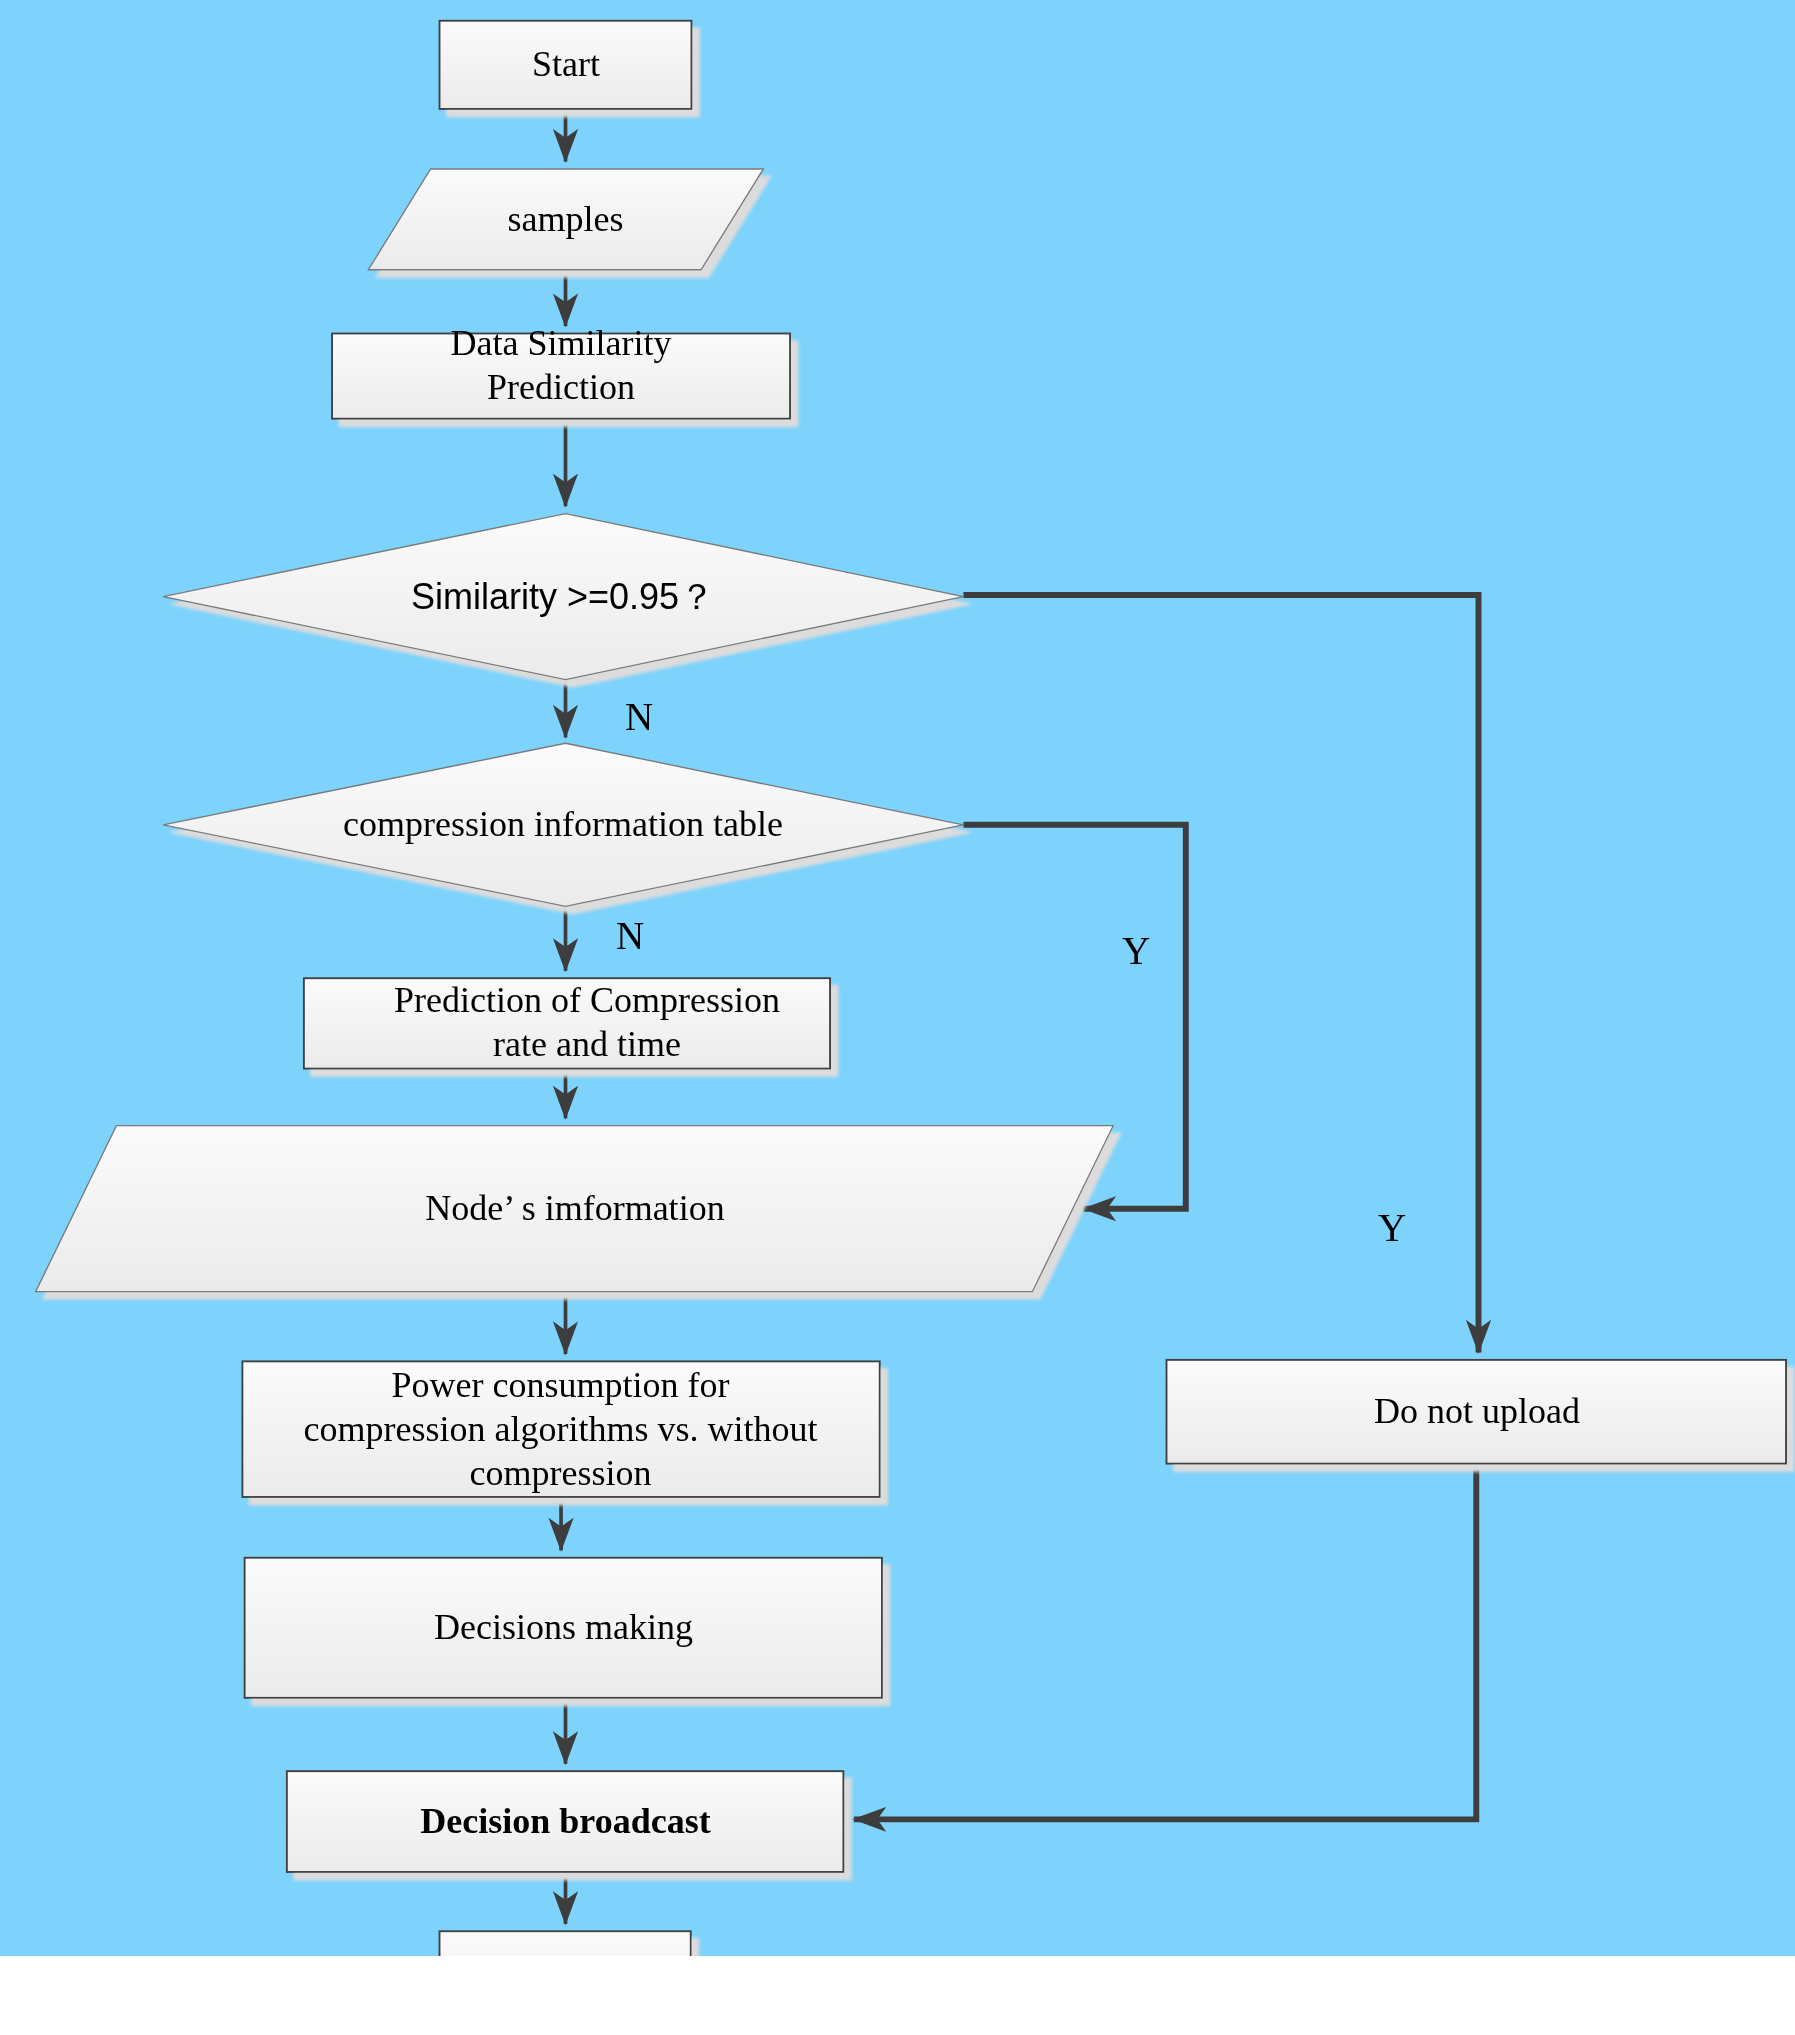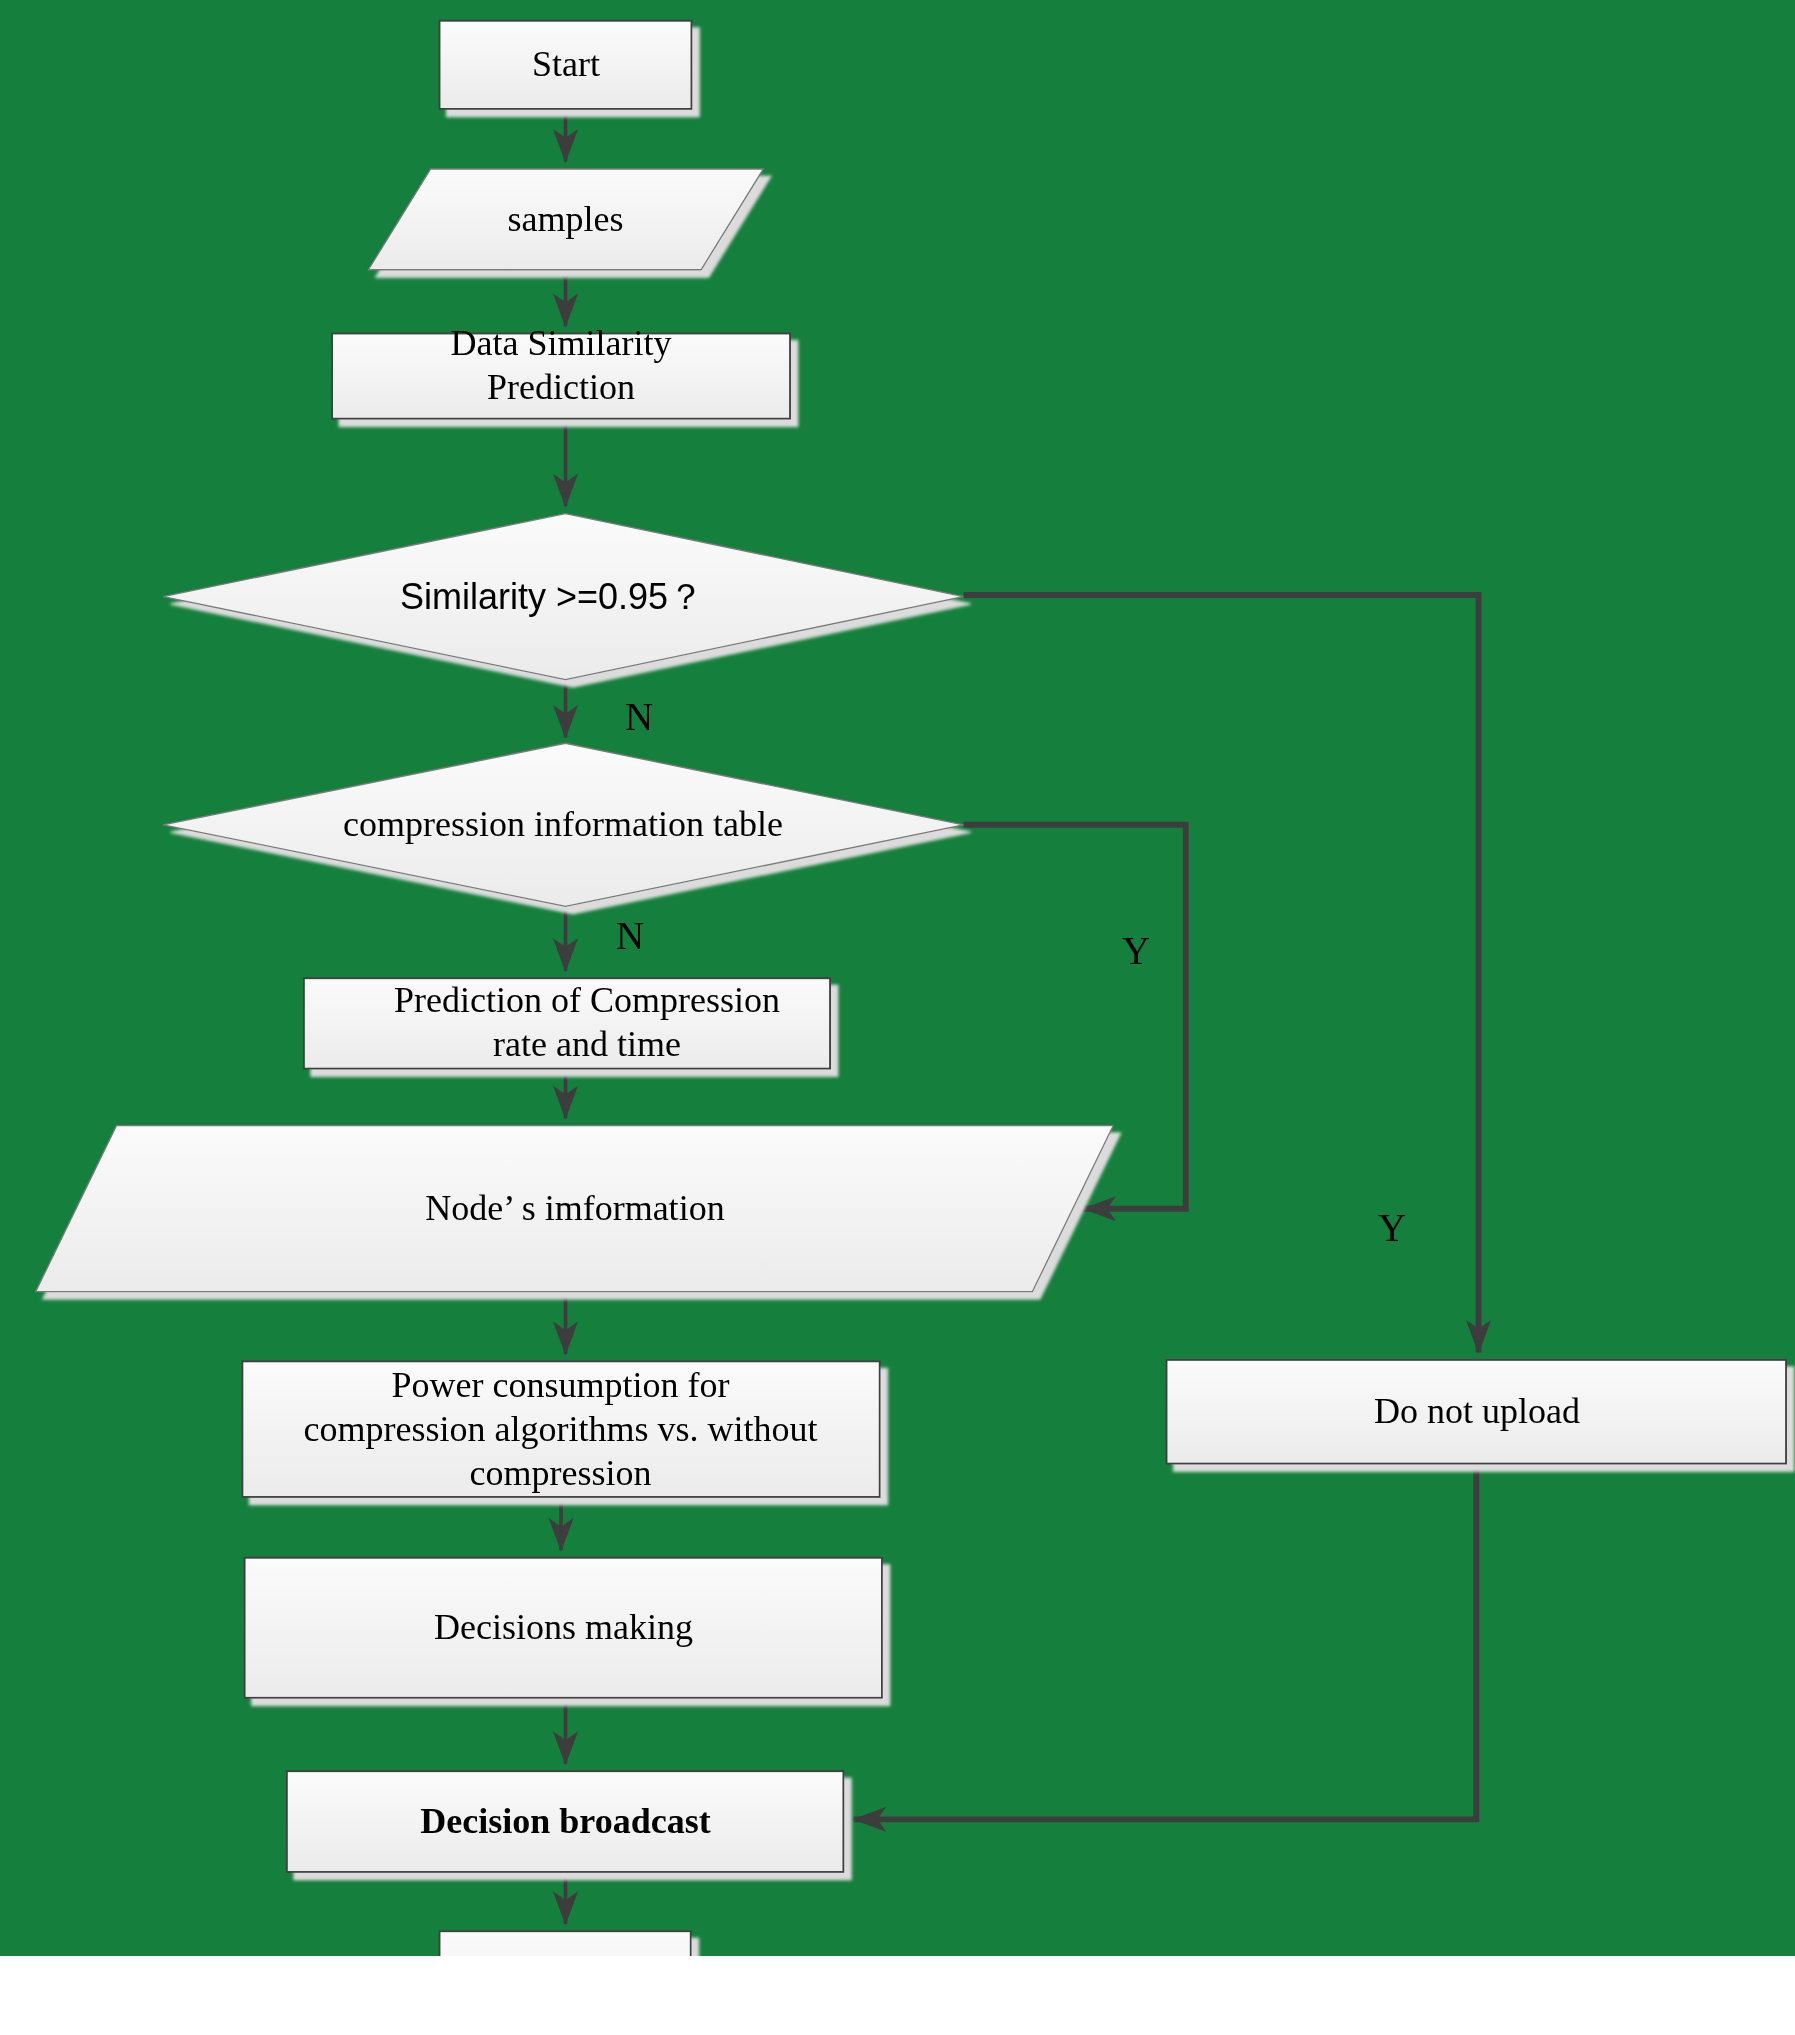--- a/index.html
+++ b/index.html
@@ -7,7 +7,7 @@
     position: relative;
     width: 1795px;
     height: 1956px;
-    background: #15803d;
+    background: #7dd3fc;
     font-family: "Liberation Serif", serif;
     overflow: hidden;
   }

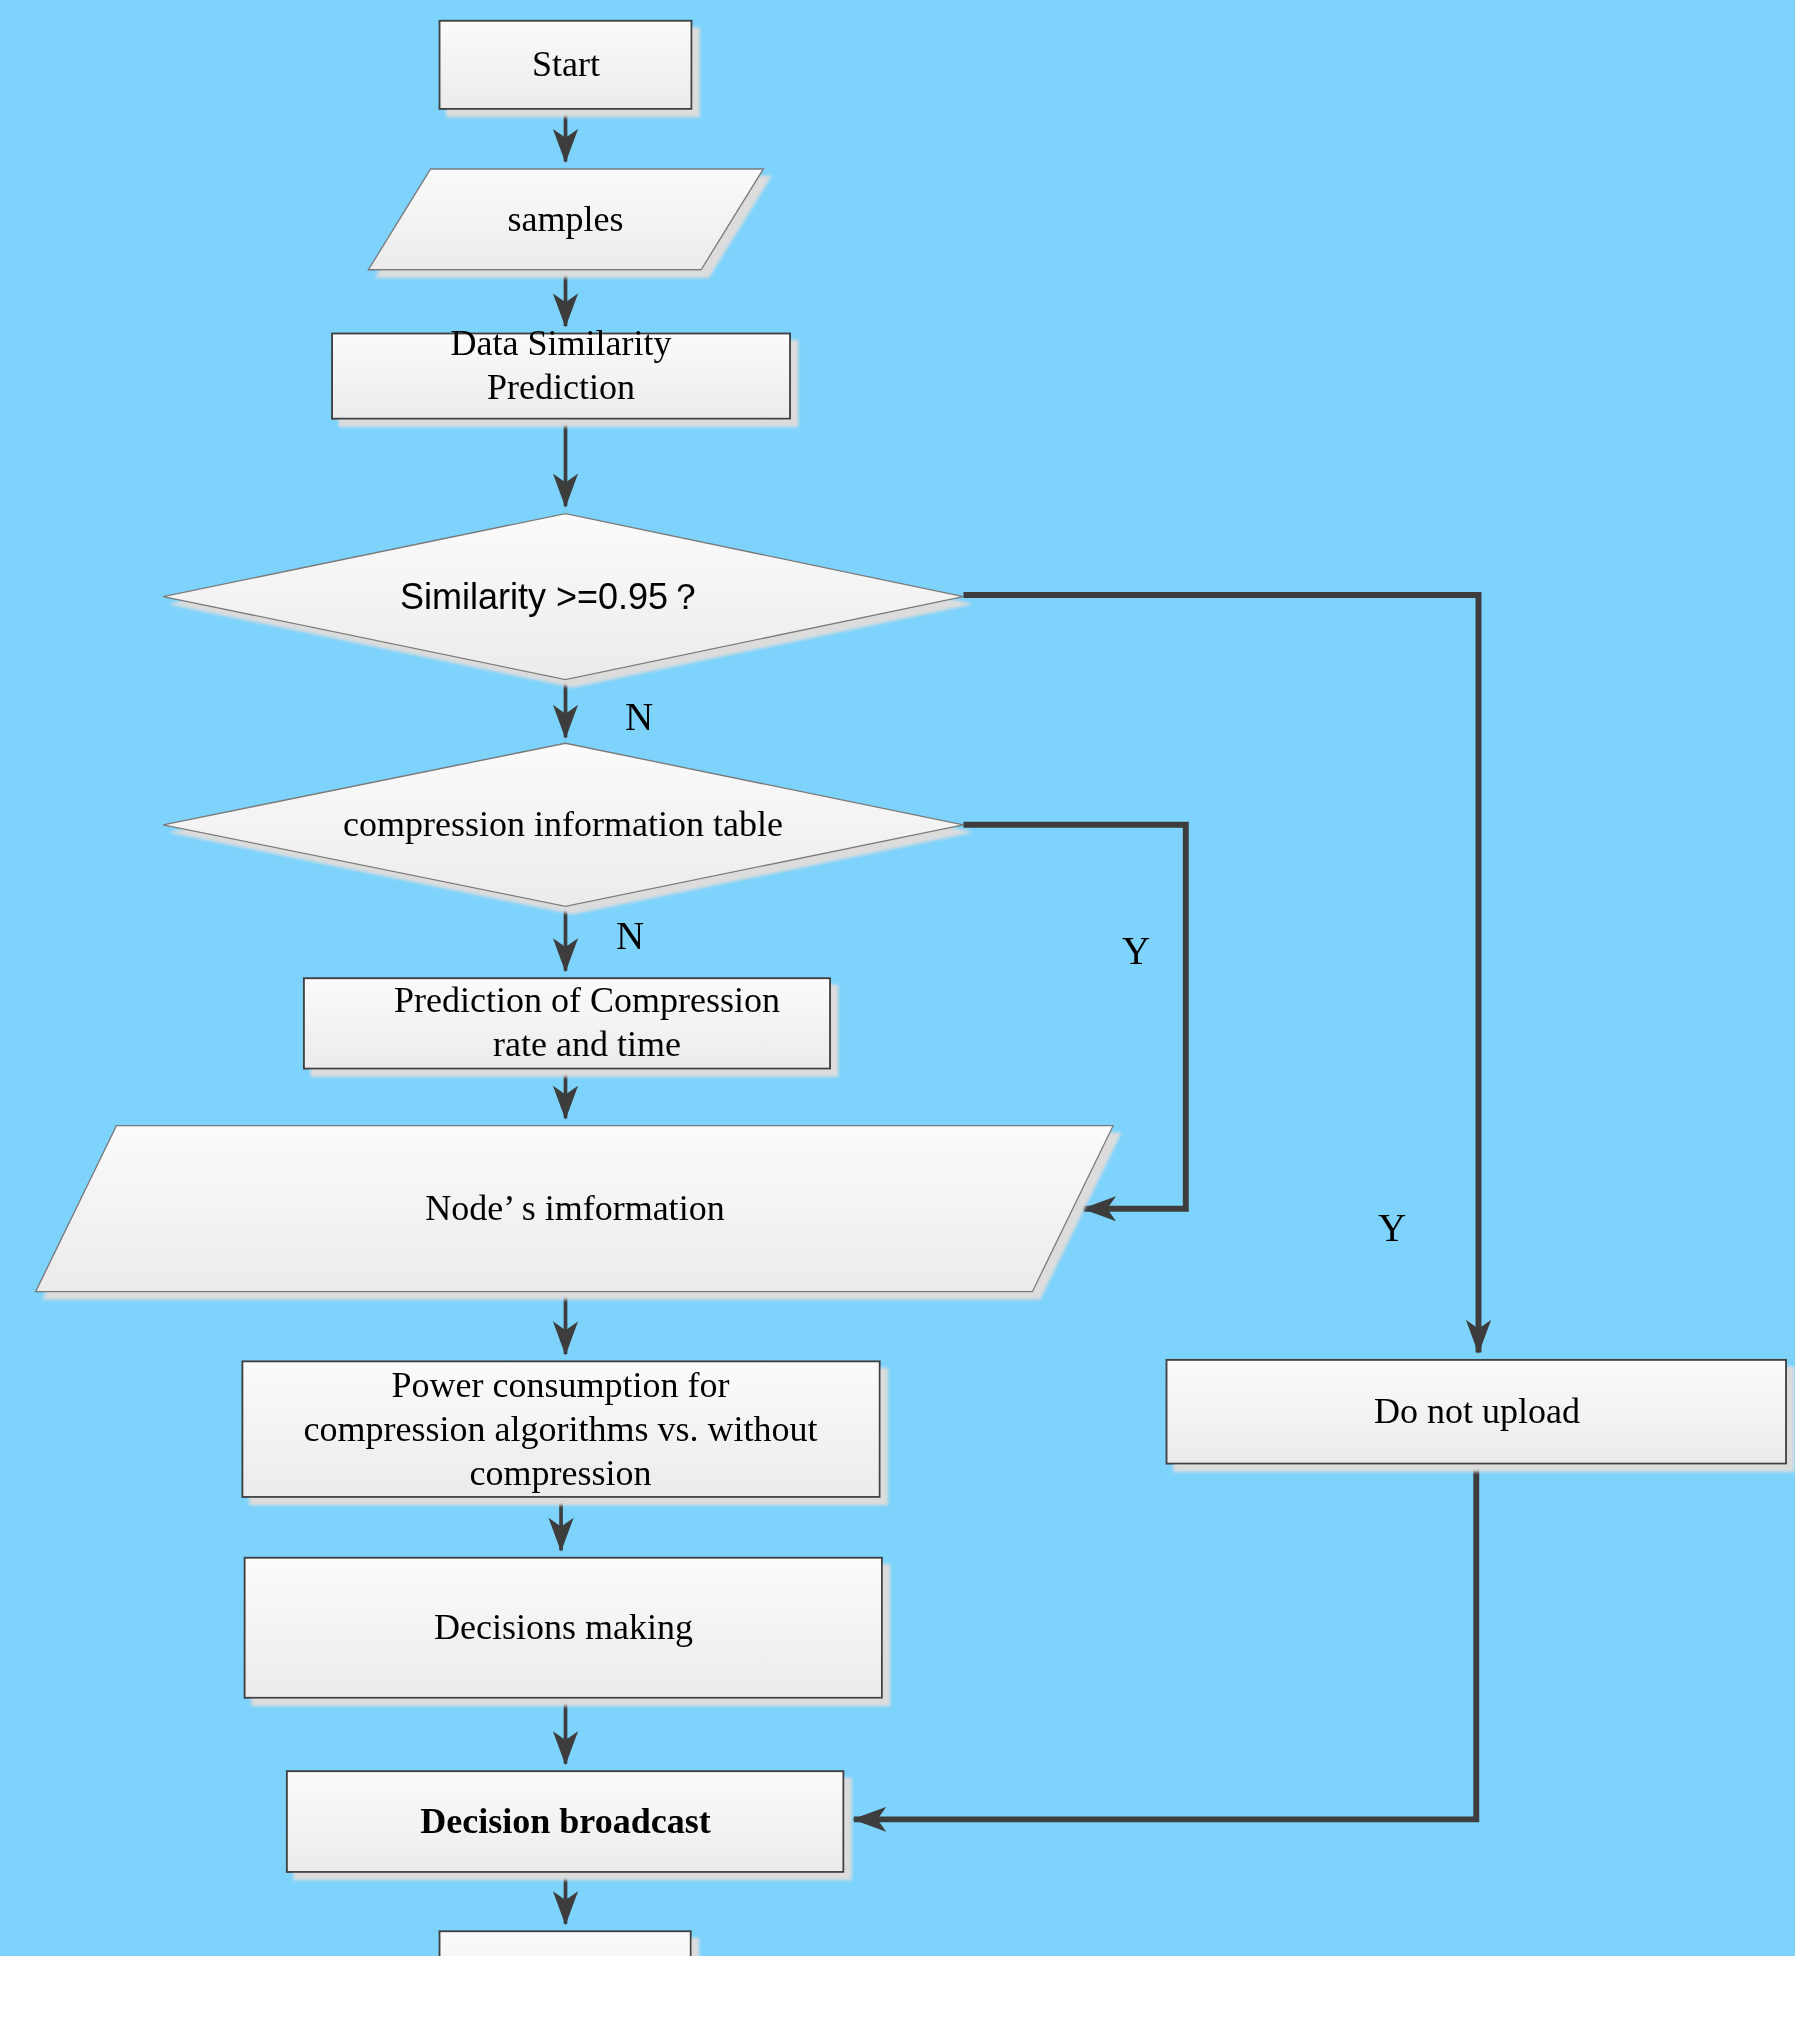--- a/index.html
+++ b/index.html
@@ -93,7 +93,7 @@
     <div>Prediction</div>
   </div>
 
-  <div class="shape-label sans" style="left:152px; top:514px; width:800px; height:166px;">Similarity &gt;=0.95？</div>
+  <div class="shape-label sans" style="left:163px; top:514px; width:800px; height:166px;">Similarity &gt;=0.95？</div>
 
   <div class="shape-label" style="left:163px; top:743px; width:800px; height:163px;">compression information table</div>
 

